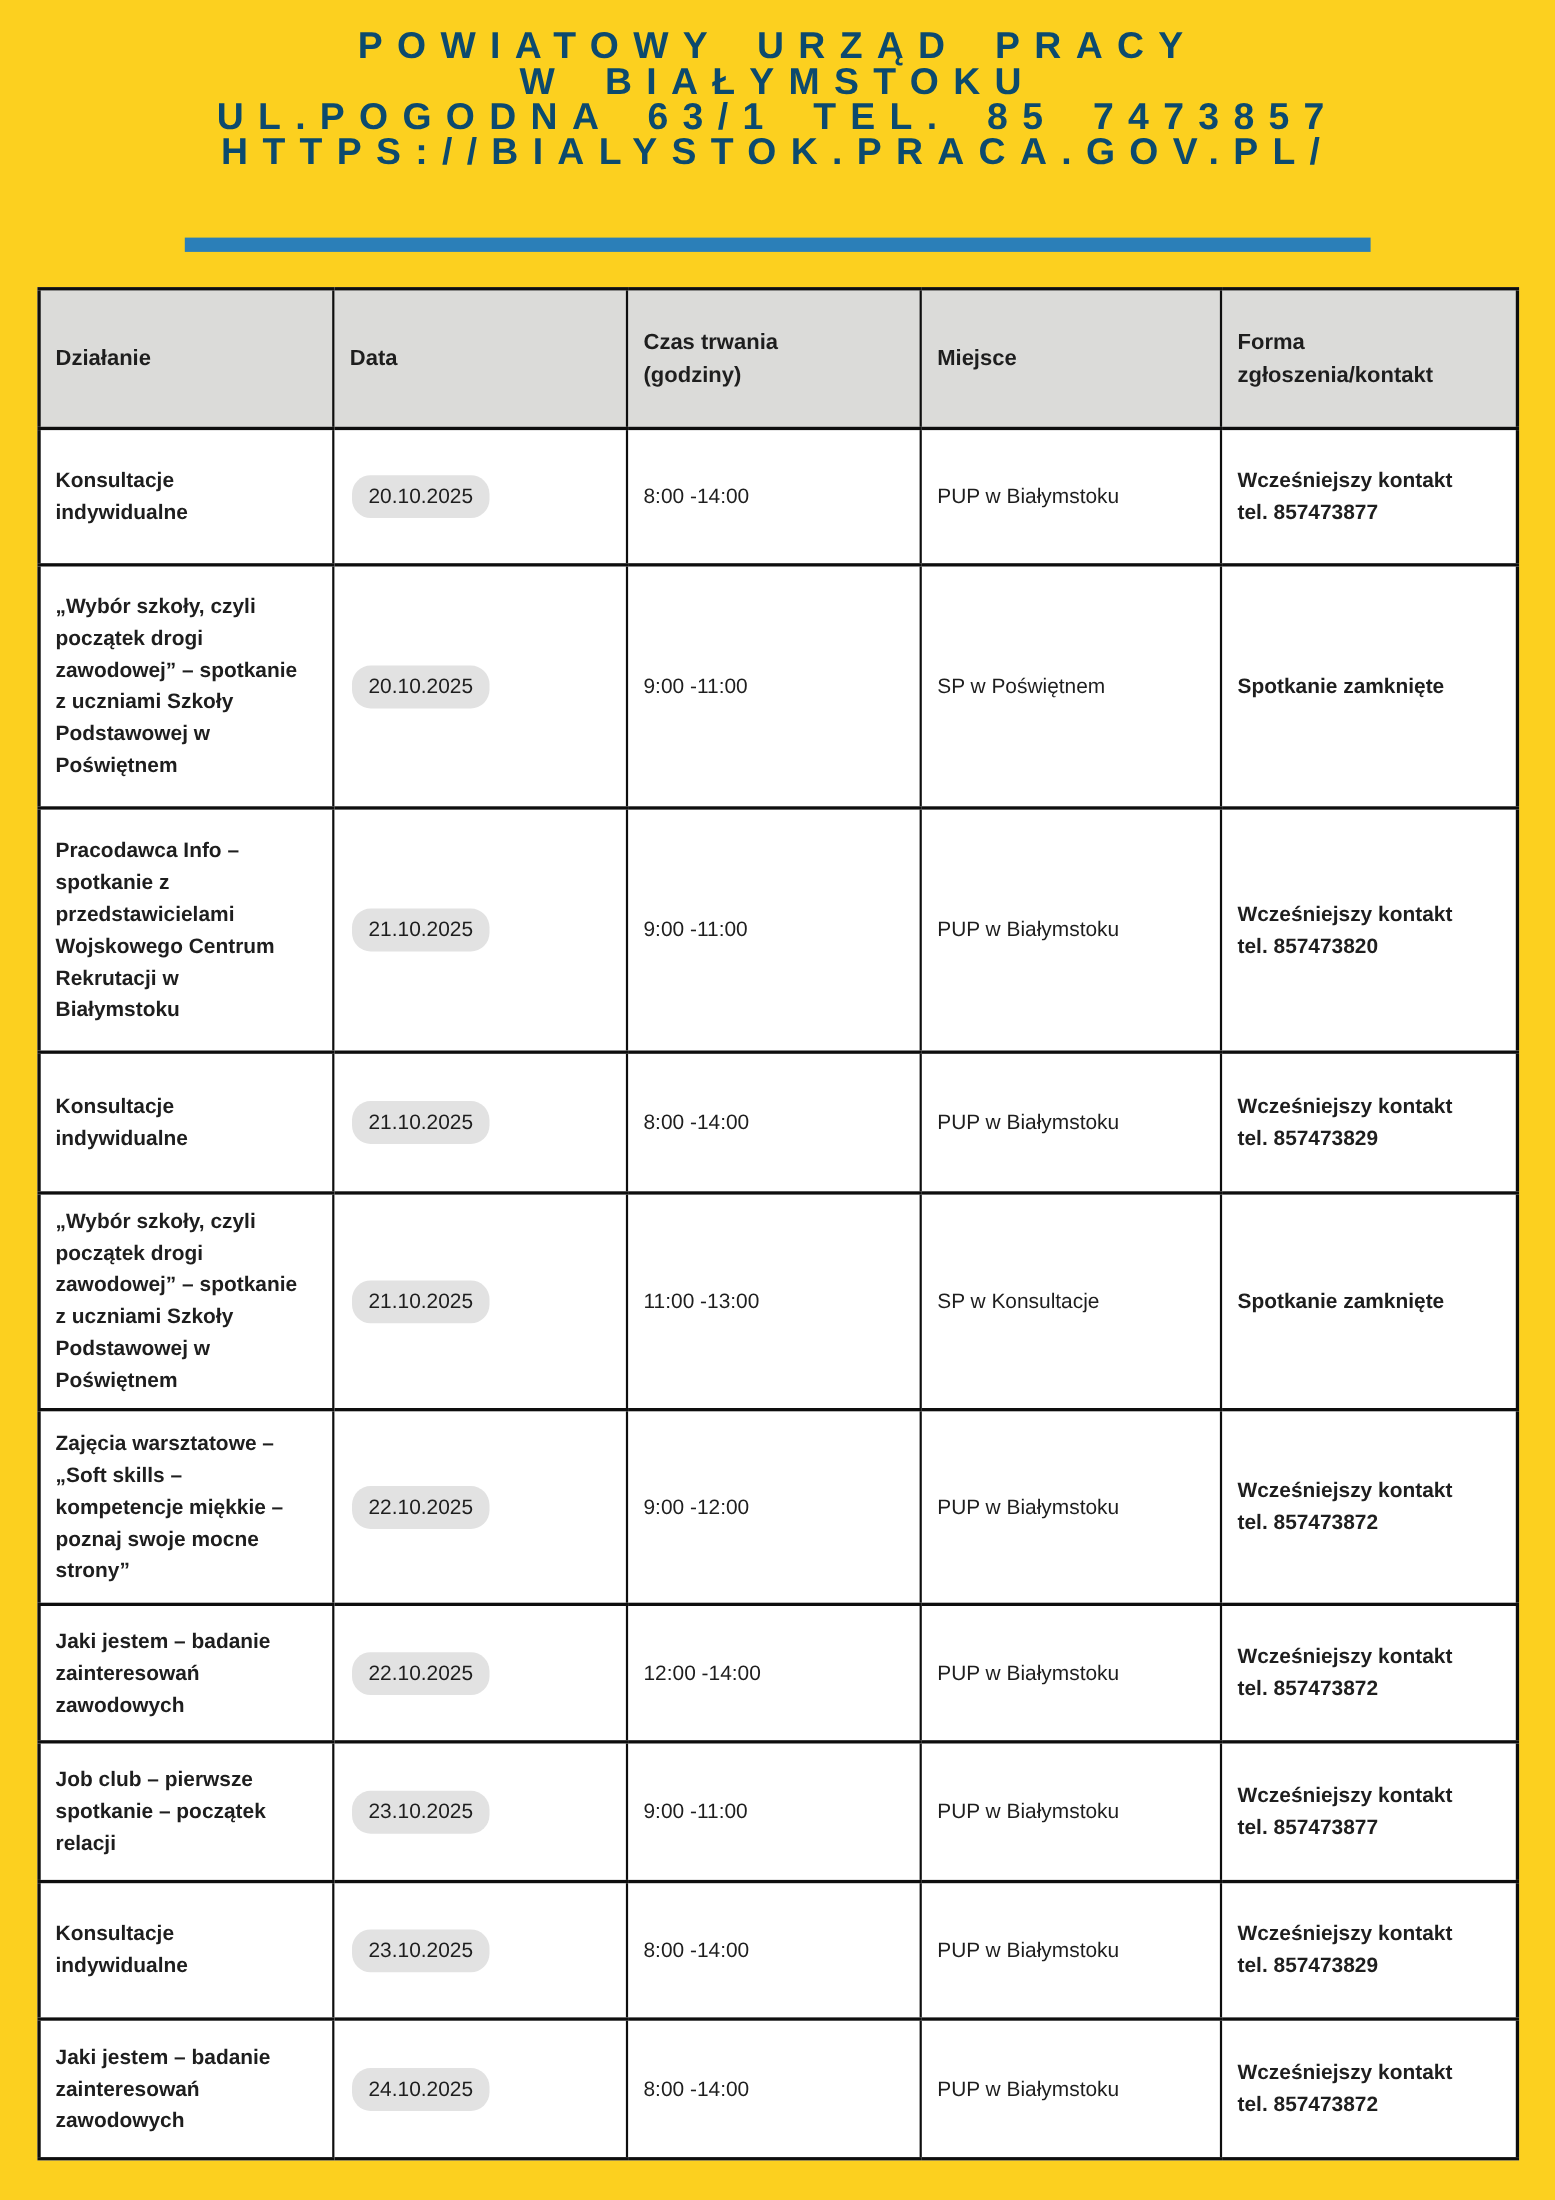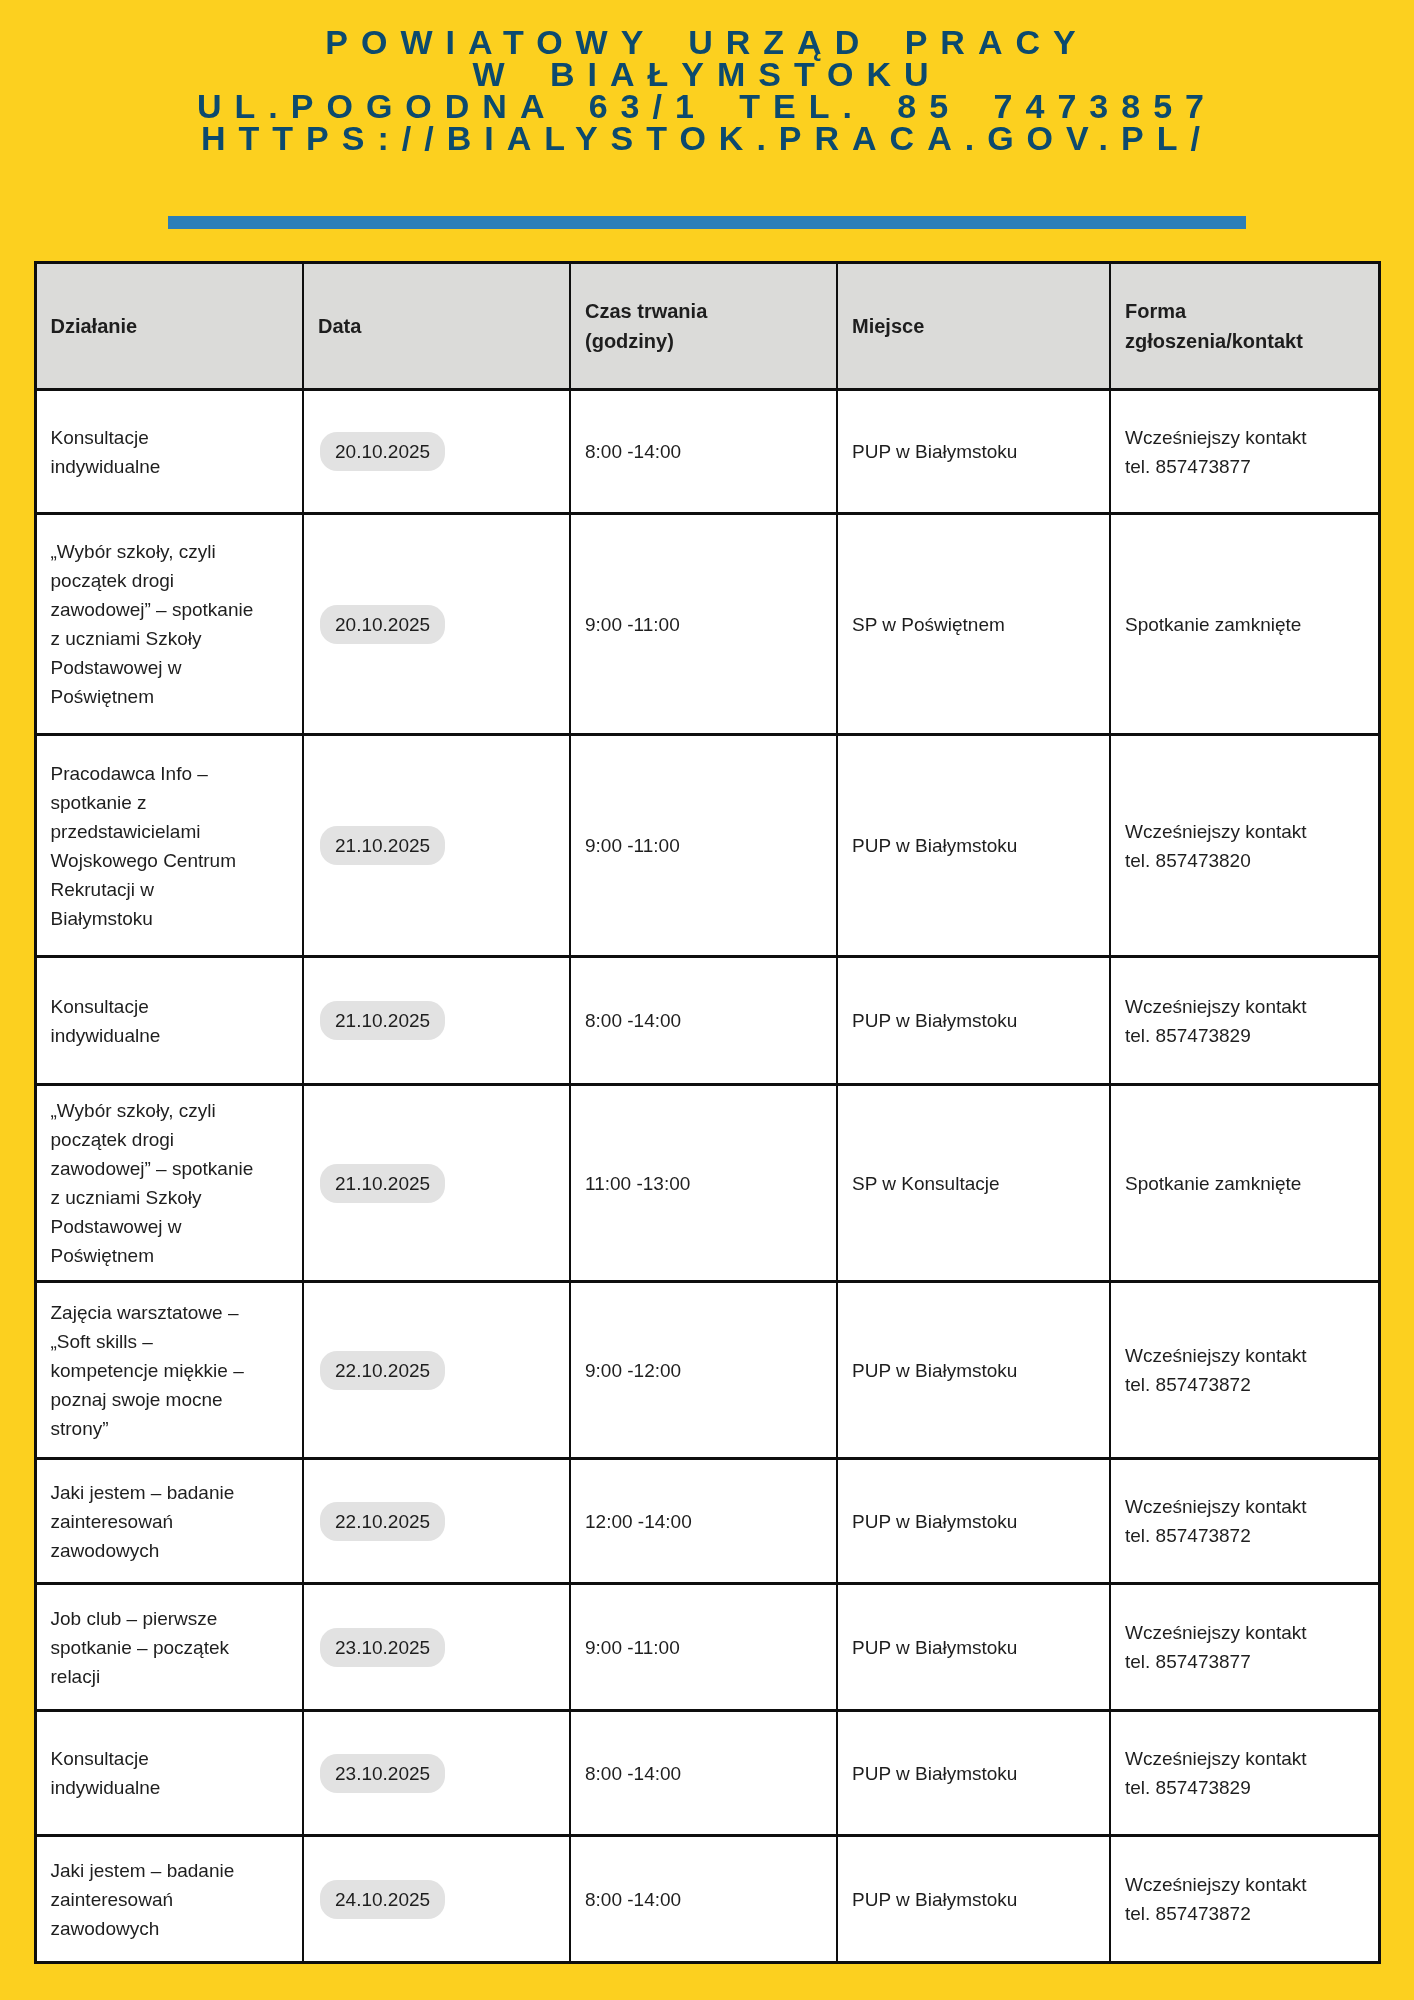--- a/index.html
+++ b/index.html
@@ -67,7 +67,7 @@
     line-height: 29px;
     background: #ffffff;
   }
-  .cell-pre { white-space: pre-line; }
+  .cell-pre { white-space: pre-line; font-weight: bold; }
 
   .date-pill {
     display: inline-block;

